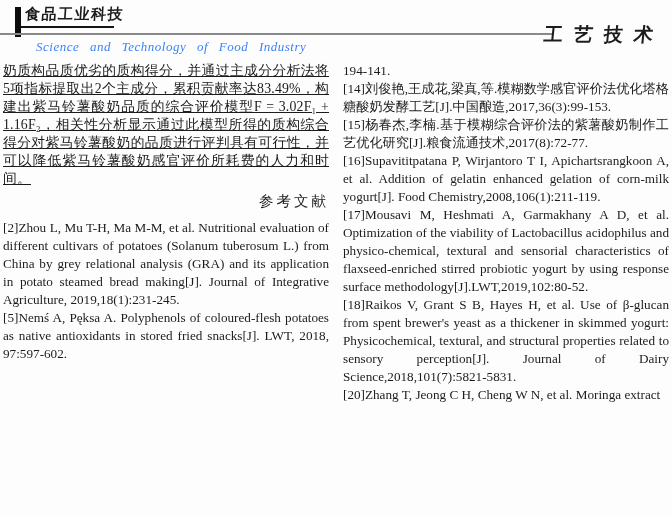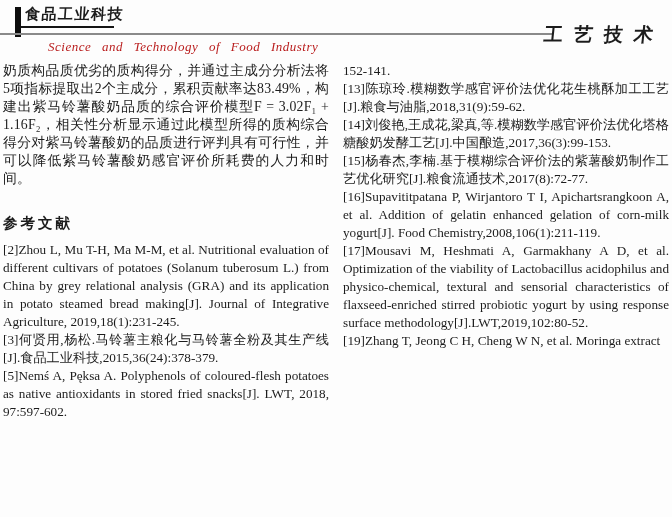--- a/index.html
+++ b/index.html
@@ -24,10 +24,10 @@
   .logo-underline{position:absolute;left:21px;top:26px;width:93px;height:2px;background:#141414;}
   .hdr-rule{position:absolute;left:0;top:33px;width:553px;height:2px;background:#8a8a8a;}
   .journal-en{
-    position:absolute;left:48px;top:39px;
+    position:absolute;left:36px;top:39px;
     font-style:italic;font-size:13px;
     letter-spacing:0.5px;word-spacing:7px;
-    color:#b91c1c;white-space:nowrap;
+    color:#3b82f6;white-space:nowrap;
   }
   .section-label{
     position:absolute;right:8px;top:22px;

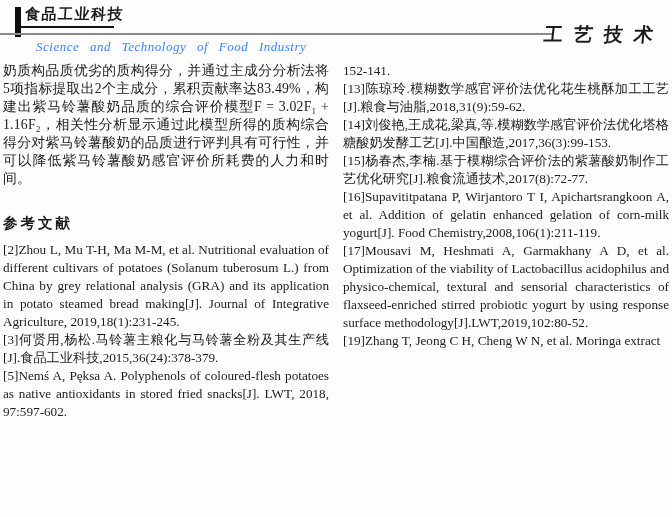--- a/index.html
+++ b/index.html
@@ -46,6 +46,7 @@
     font-size:13.8px;line-height:18px;
     text-align:justify;text-justify:inter-ideograph;
     letter-spacing:0.2px;
+    text-decoration:underline;
   }
   .refs-heading{
     margin:26px 0 8px 0;

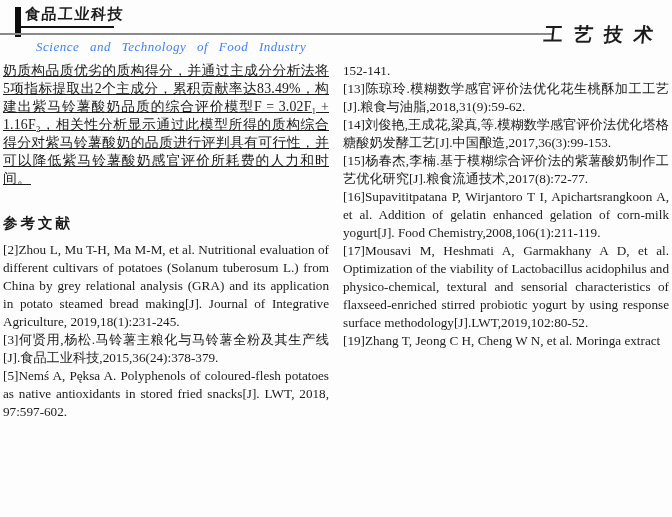--- a/index.html
+++ b/index.html
@@ -84,7 +84,7 @@
     </section>
 
     <section class="col">
-      <p class="ref">152-141.</p>
+      <p class="ref">194-141.</p>
       <p class="ref">[13]陈琼玲.模糊数学感官评价法优化花生桃酥加工工艺[J].粮食与油脂,2018,31(9):59-62.</p>
       <p class="ref">[14]刘俊艳,王成花,梁真,等.模糊数学感官评价法优化塔格糖酸奶发酵工艺[J].中国酿造,2017,36(3):99-153.</p>
       <p class="ref">[15]杨春杰,李楠.基于模糊综合评价法的紫薯酸奶制作工艺优化研究[J].粮食流通技术,2017(8):72-77.</p>

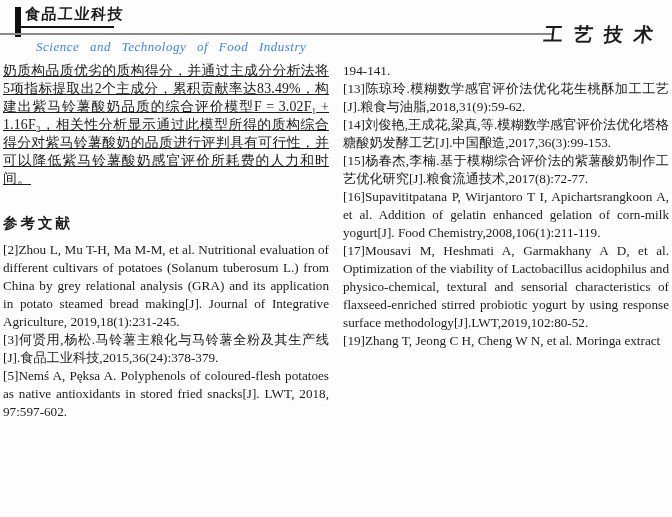--- a/index.html
+++ b/index.html
@@ -85,7 +85,6 @@
 
     <section class="col">
       <p class="ref">194-141.</p>
-      <p class="ref">[13]陈琼玲.模糊数学感官评价法优化花生桃酥加工工艺[J].粮食与油脂,2018,31(9):59-62.</p>
       <p class="ref">[14]刘俊艳,王成花,梁真,等.模糊数学感官评价法优化塔格糖酸奶发酵工艺[J].中国酿造,2017,36(3):99-153.</p>
       <p class="ref">[15]杨春杰,李楠.基于模糊综合评价法的紫薯酸奶制作工艺优化研究[J].粮食流通技术,2017(8):72-77.</p>
       <p class="ref">[16]Supavititpatana P, Wirjantoro T I, Apichartsrangkoon A, et al. Addition of gelatin enhanced gelation of corn-milk yogurt[J]. Food Chemistry,2008,106(1):211-119.</p>

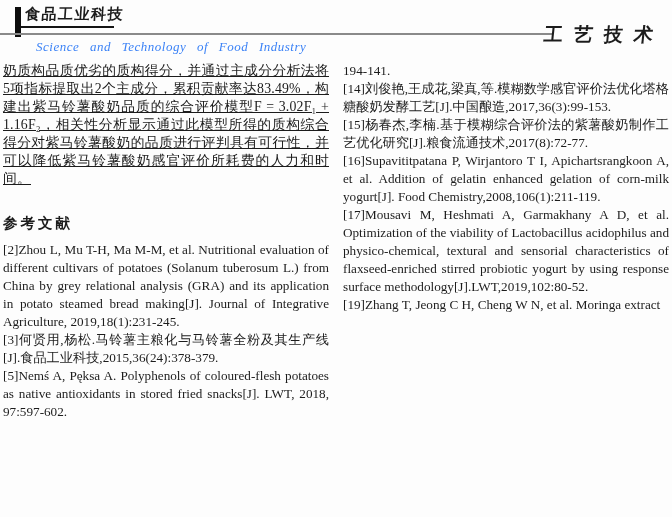--- a/index.html
+++ b/index.html
@@ -49,9 +49,9 @@
     text-decoration:underline;
   }
   .refs-heading{
-    margin:26px 0 8px 0;
-    font-size:14.5px;font-weight:bold;
-    text-align:left;letter-spacing:3px;
+    margin:4px 0 8px 0;
+    font-size:14.5px;font-weight:normal;
+    text-align:right;letter-spacing:3px;
   }
   .ref{
     margin:0;

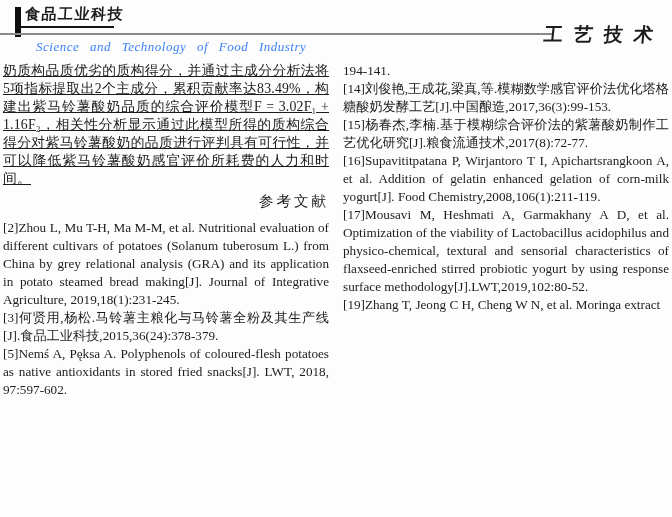--- a/index.html
+++ b/index.html
@@ -89,6 +89,7 @@
       <p class="ref">[15]杨春杰,李楠.基于模糊综合评价法的紫薯酸奶制作工艺优化研究[J].粮食流通技术,2017(8):72-77.</p>
       <p class="ref">[16]Supavititpatana P, Wirjantoro T I, Apichartsrangkoon A, et al. Addition of gelatin enhanced gelation of corn-milk yogurt[J]. Food Chemistry,2008,106(1):211-119.</p>
       <p class="ref">[17]Mousavi M, Heshmati A, Garmakhany A D, et al. Optimization of the viability of Lactobacillus acidophilus and physico-chemical, textural and sensorial characteristics of flaxseed-enriched stirred probiotic yogurt by using response surface methodology[J].LWT,2019,102:80-52.</p>
+      <p class="ref">[18]Raikos V, Grant S B, Hayes H, et al. Use of β-glucan from spent brewer's yeast as a thickener in skimmed yogurt: Physicochemical, textural, and structural properties related to sensory perception[J]. Journal of Dairy Science,2018,101(7):5821-5831.</p>
       <p class="ref">[19]Zhang T, Jeong C H, Cheng W N, et al. Moringa extract</p>
     </section>
 

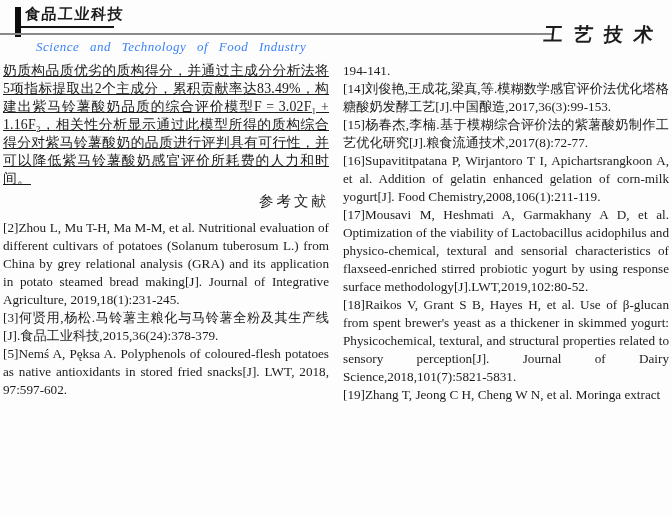--- a/index.html
+++ b/index.html
@@ -79,7 +79,6 @@
       <p class="para">奶质构品质优劣的质构得分，并通过主成分分析法将5项指标提取出2个主成分，累积贡献率达83.49%，构建出紫马铃薯酸奶品质的综合评价模型F = 3.02F₁ + 1.16F₂，相关性分析显示通过此模型所得的质构综合得分对紫马铃薯酸奶的品质进行评判具有可行性，并可以降低紫马铃薯酸奶感官评价所耗费的人力和时间。</p>
       <h3 class="refs-heading">参考文献</h3>
       <p class="ref">[2]Zhou L, Mu T-H, Ma M-M, et al. Nutritional evaluation of different cultivars of potatoes (Solanum tuberosum L.) from China by grey relational analysis (GRA) and its application in potato steamed bread making[J]. Journal of Integrative Agriculture, 2019,18(1):231-245.</p>
-      <p class="ref">[3]何贤用,杨松.马铃薯主粮化与马铃薯全粉及其生产线[J].食品工业科技,2015,36(24):378-379.</p>
       <p class="ref">[5]Nemś A, Pęksa A. Polyphenols of coloured-flesh potatoes as native antioxidants in stored fried snacks[J]. LWT, 2018, 97:597-602.</p>
     </section>
 

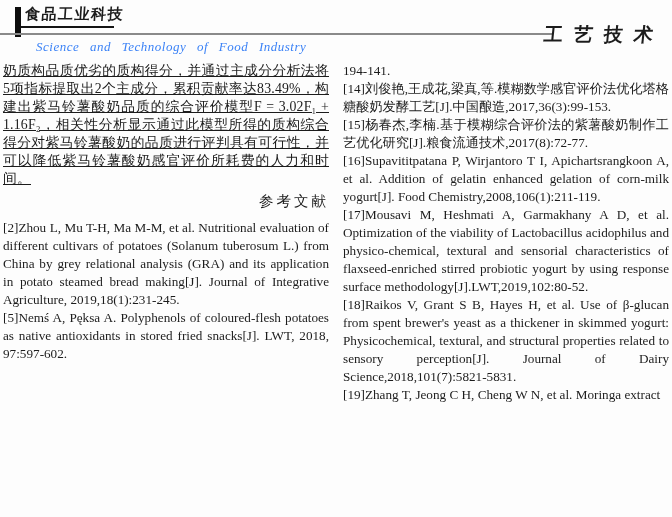--- a/index.html
+++ b/index.html
@@ -89,7 +89,7 @@
       <p class="ref">[16]Supavititpatana P, Wirjantoro T I, Apichartsrangkoon A, et al. Addition of gelatin enhanced gelation of corn-milk yogurt[J]. Food Chemistry,2008,106(1):211-119.</p>
       <p class="ref">[17]Mousavi M, Heshmati A, Garmakhany A D, et al. Optimization of the viability of Lactobacillus acidophilus and physico-chemical, textural and sensorial characteristics of flaxseed-enriched stirred probiotic yogurt by using response surface methodology[J].LWT,2019,102:80-52.</p>
       <p class="ref">[18]Raikos V, Grant S B, Hayes H, et al. Use of β-glucan from spent brewer's yeast as a thickener in skimmed yogurt: Physicochemical, textural, and structural properties related to sensory perception[J]. Journal of Dairy Science,2018,101(7):5821-5831.</p>
-      <p class="ref">[19]Zhang T, Jeong C H, Cheng W N, et al. Moringa extract</p>
+      <p class="ref">[20]Zhang T, Jeong C H, Cheng W N, et al. Moringa extract</p>
     </section>
 
   </main>

